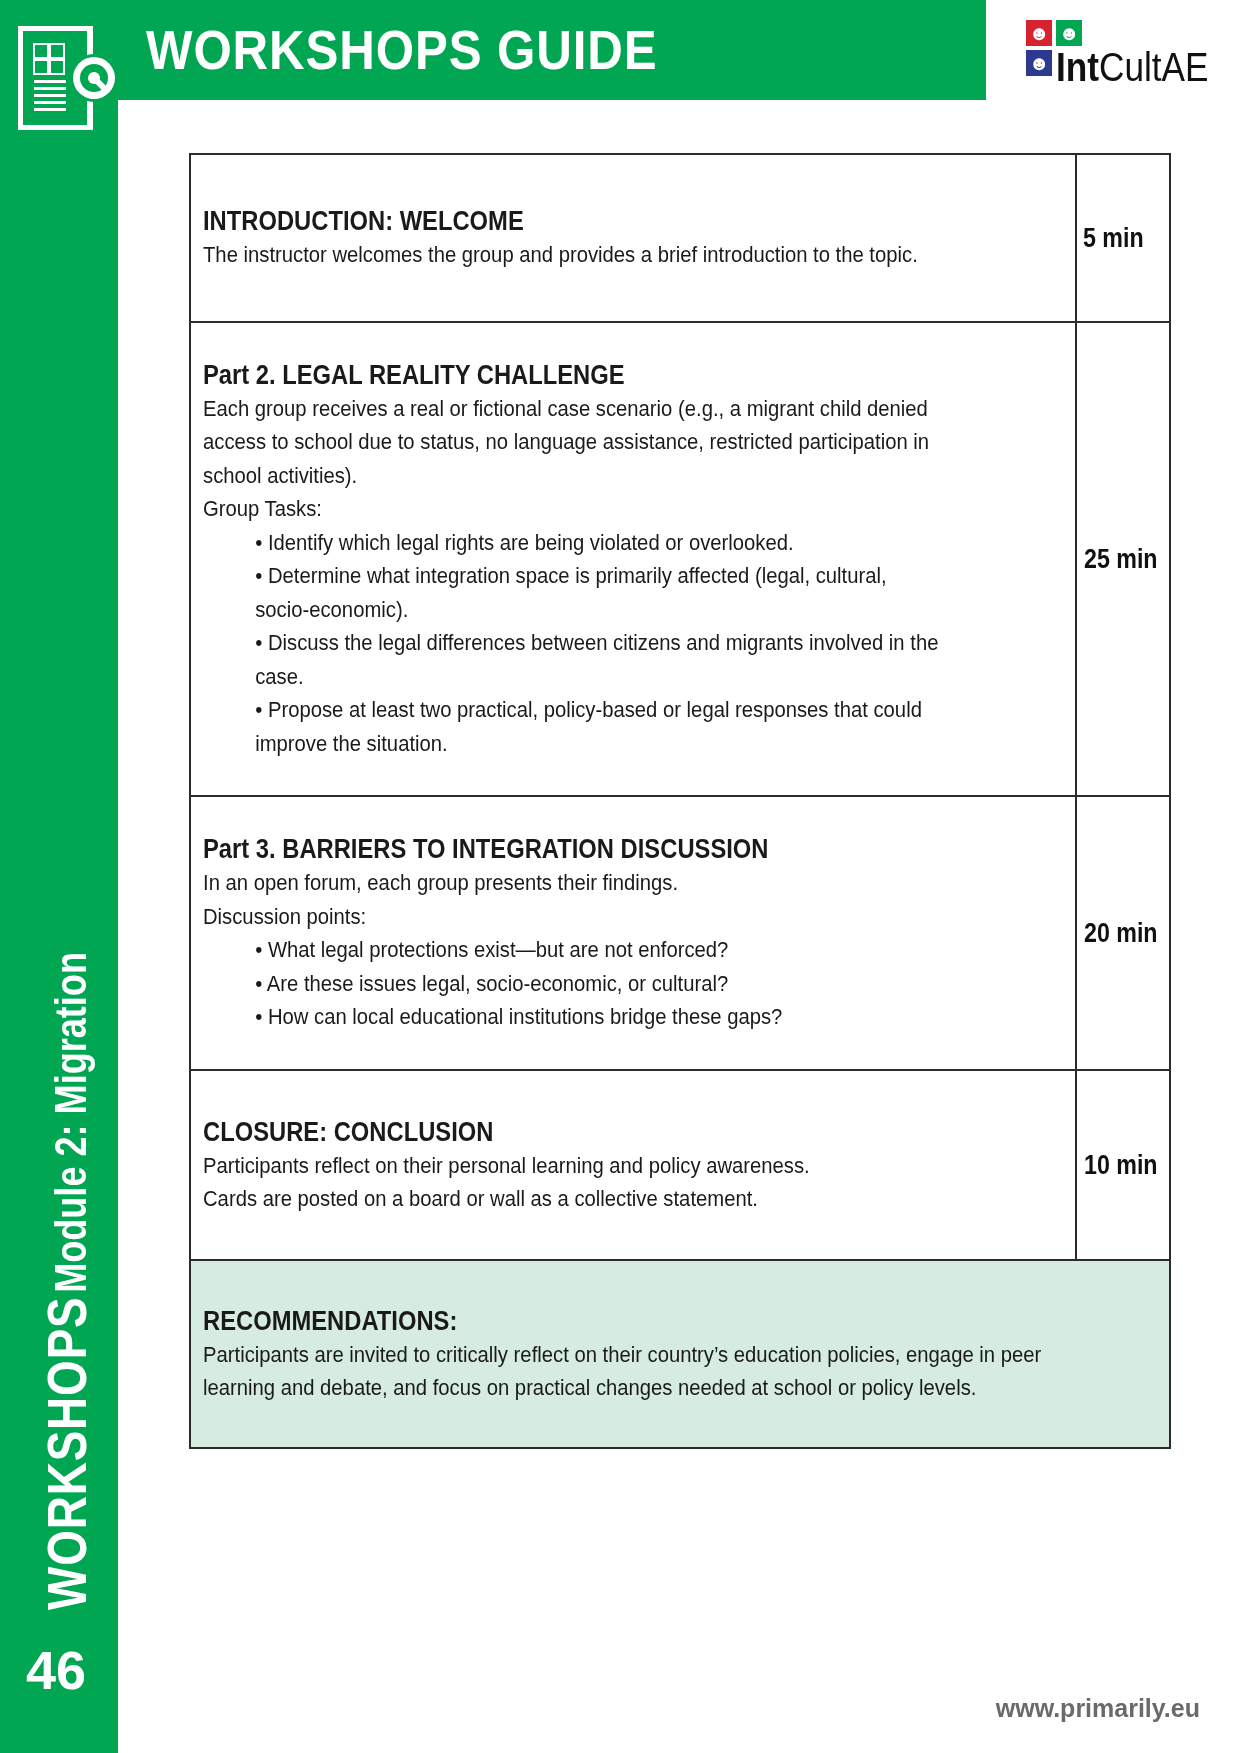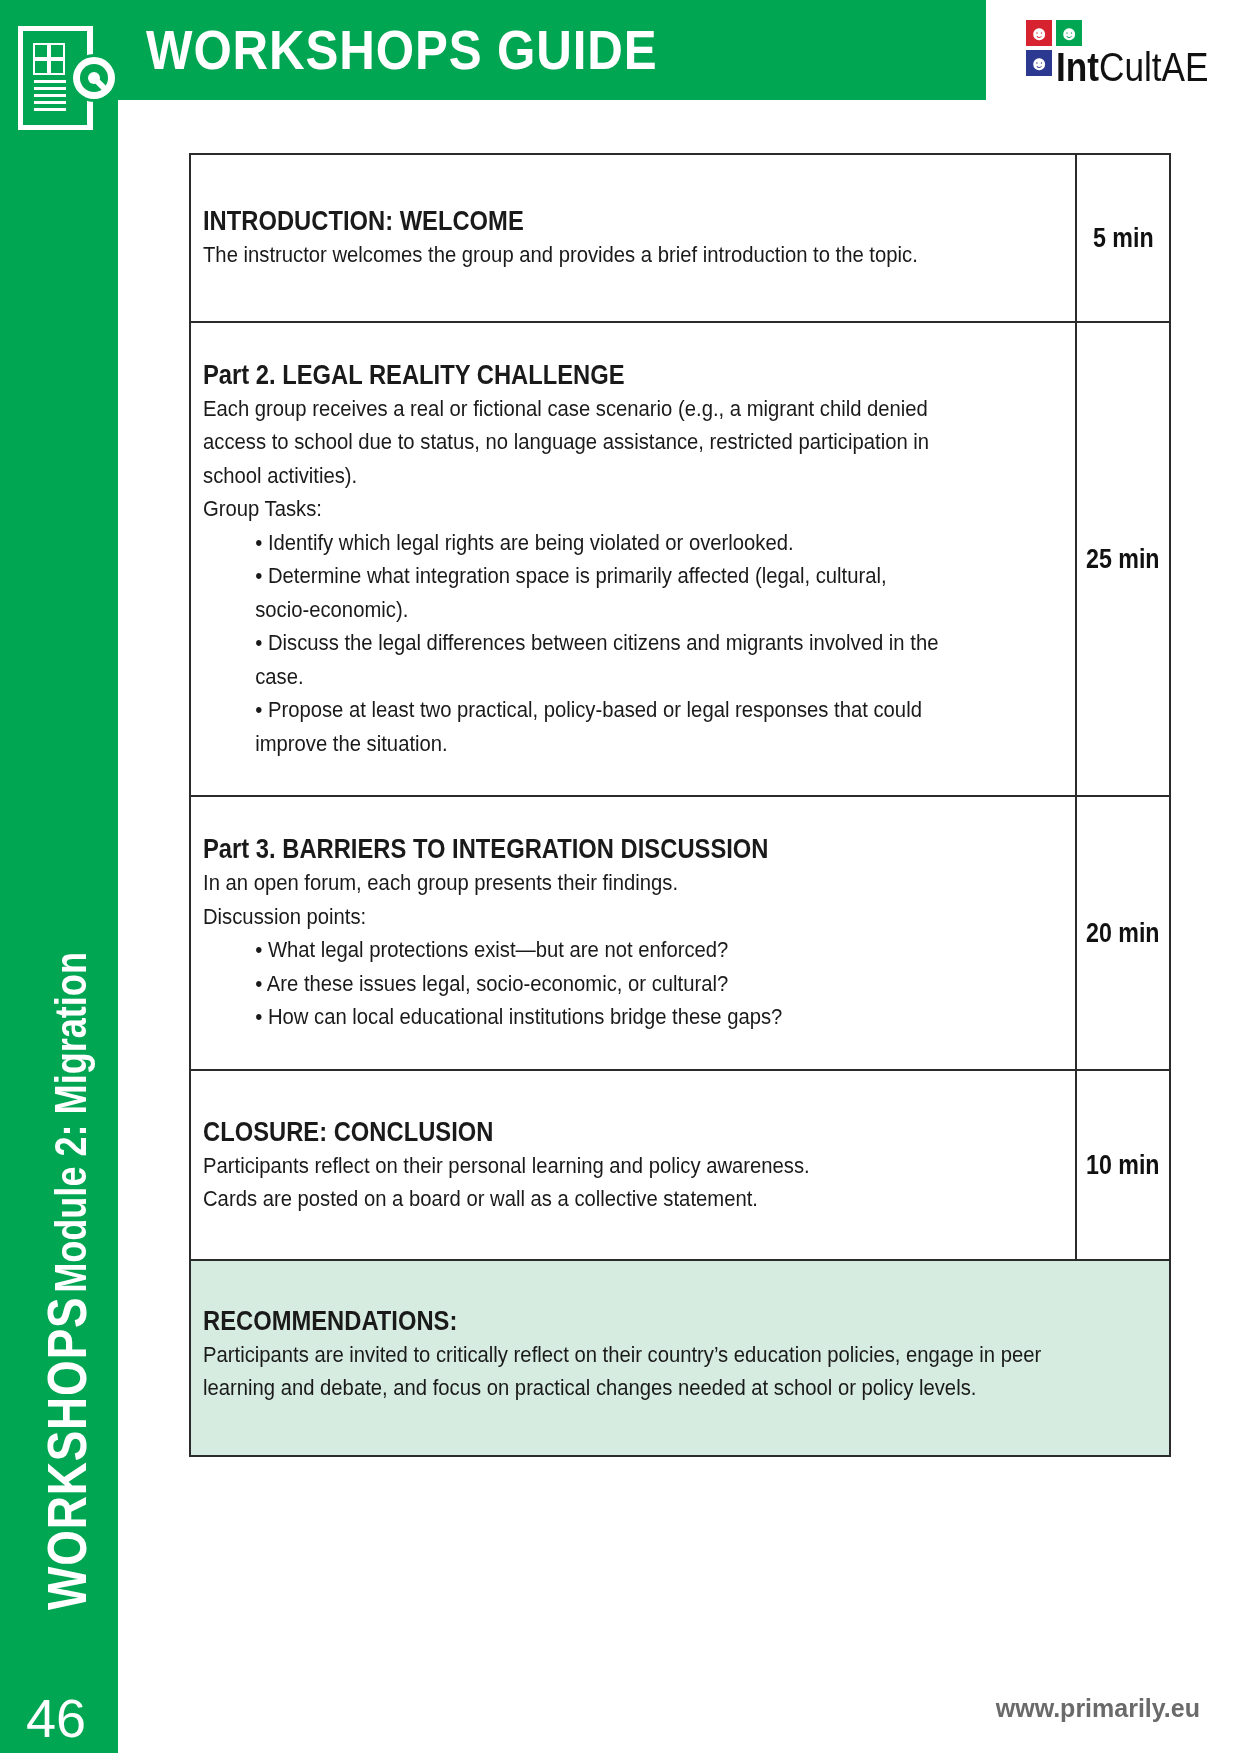--- a/index.html
+++ b/index.html
@@ -91,7 +91,7 @@
   }
   td.content .bullet { padding-left: 58px; }
   td.time {
-    text-align: center; font-weight: bold; font-size: 27px; color: #111;
+    font-weight: bold; font-size: 27px; color: #111;
   }
   td.reco {
     background: #d6ece0; padding: 22px 12px 30px 12px;

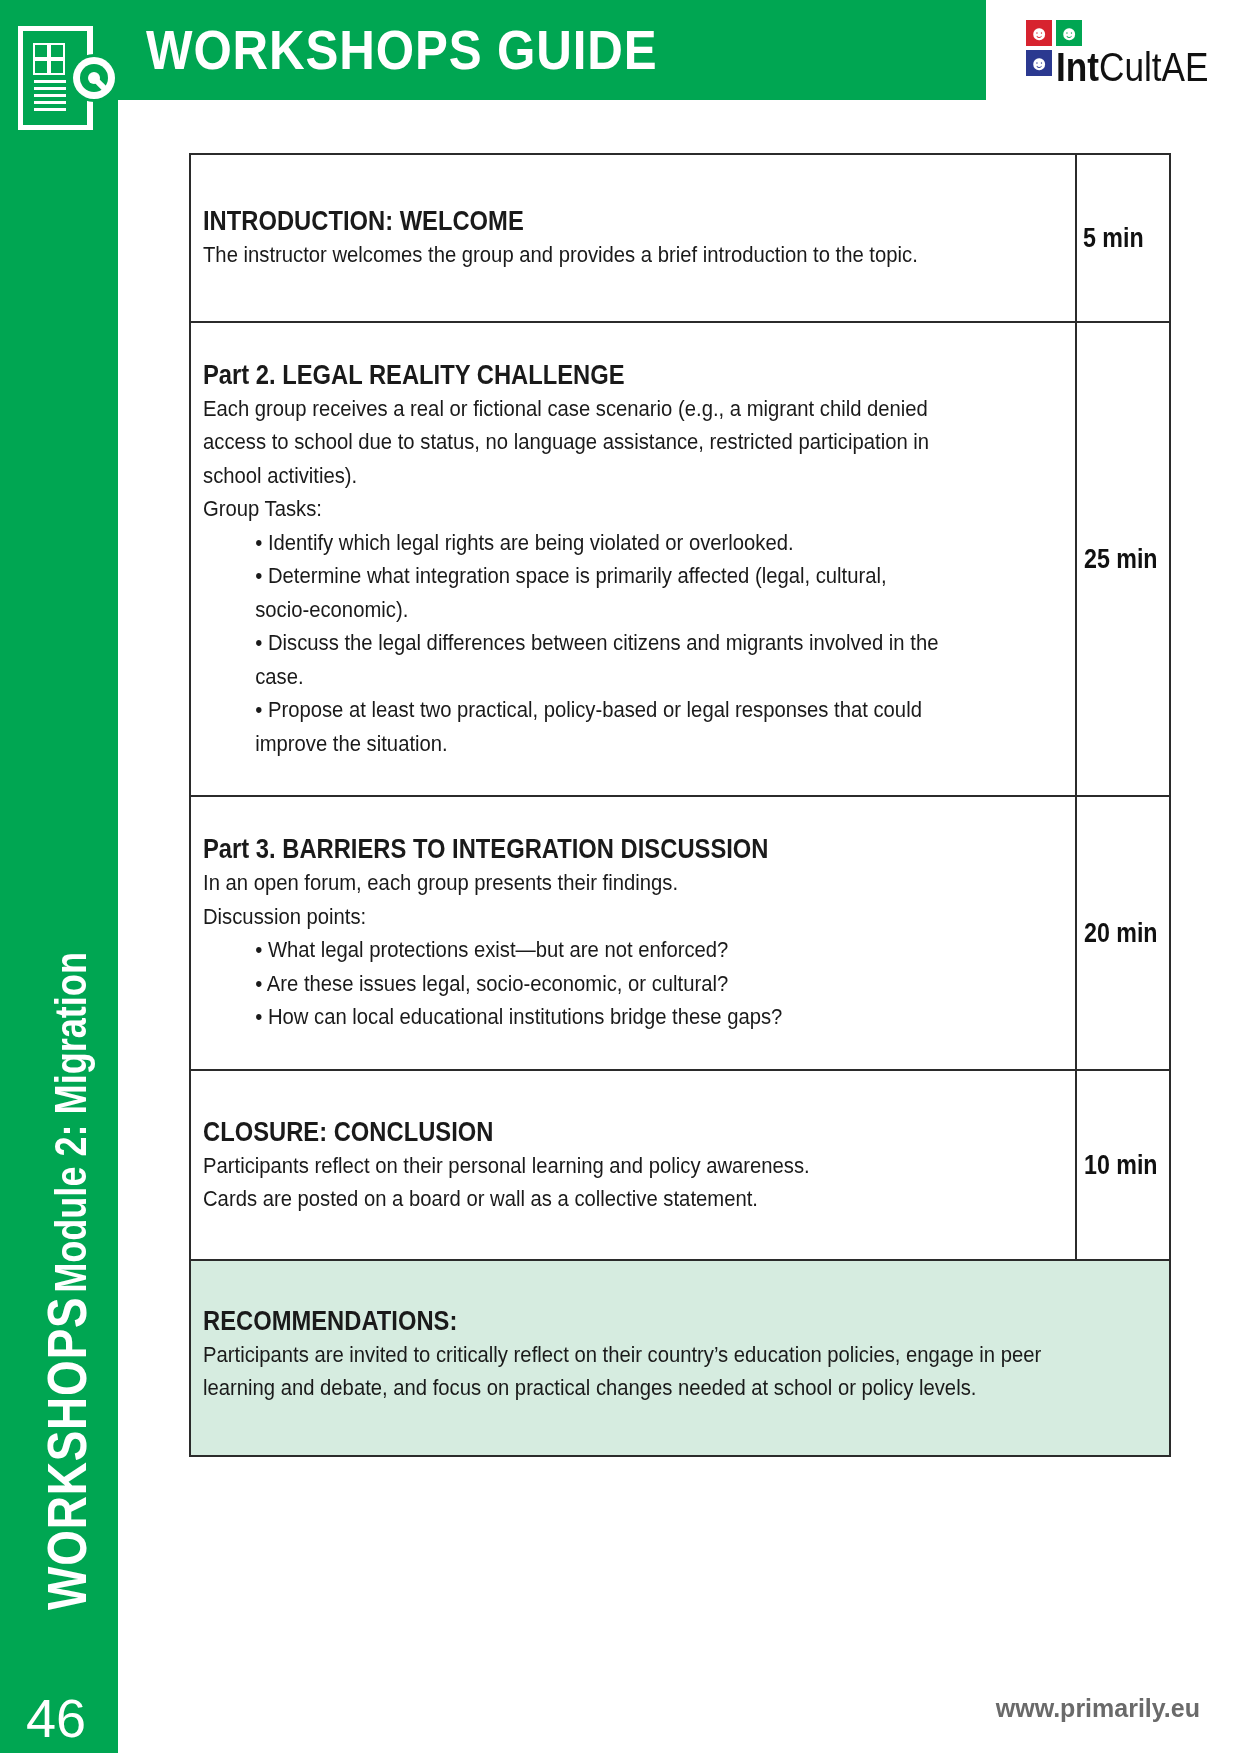--- a/index.html
+++ b/index.html
@@ -94,7 +94,7 @@
     font-weight: bold; font-size: 27px; color: #111;
   }
   td.reco {
-    background: #d6ece0; padding: 22px 12px 30px 12px;
+    background: #d6ece0; padding: 22px 12px 22px 12px;
   }
   .r0 td { height: 130px; }
   .r1 td { height: 436px; }

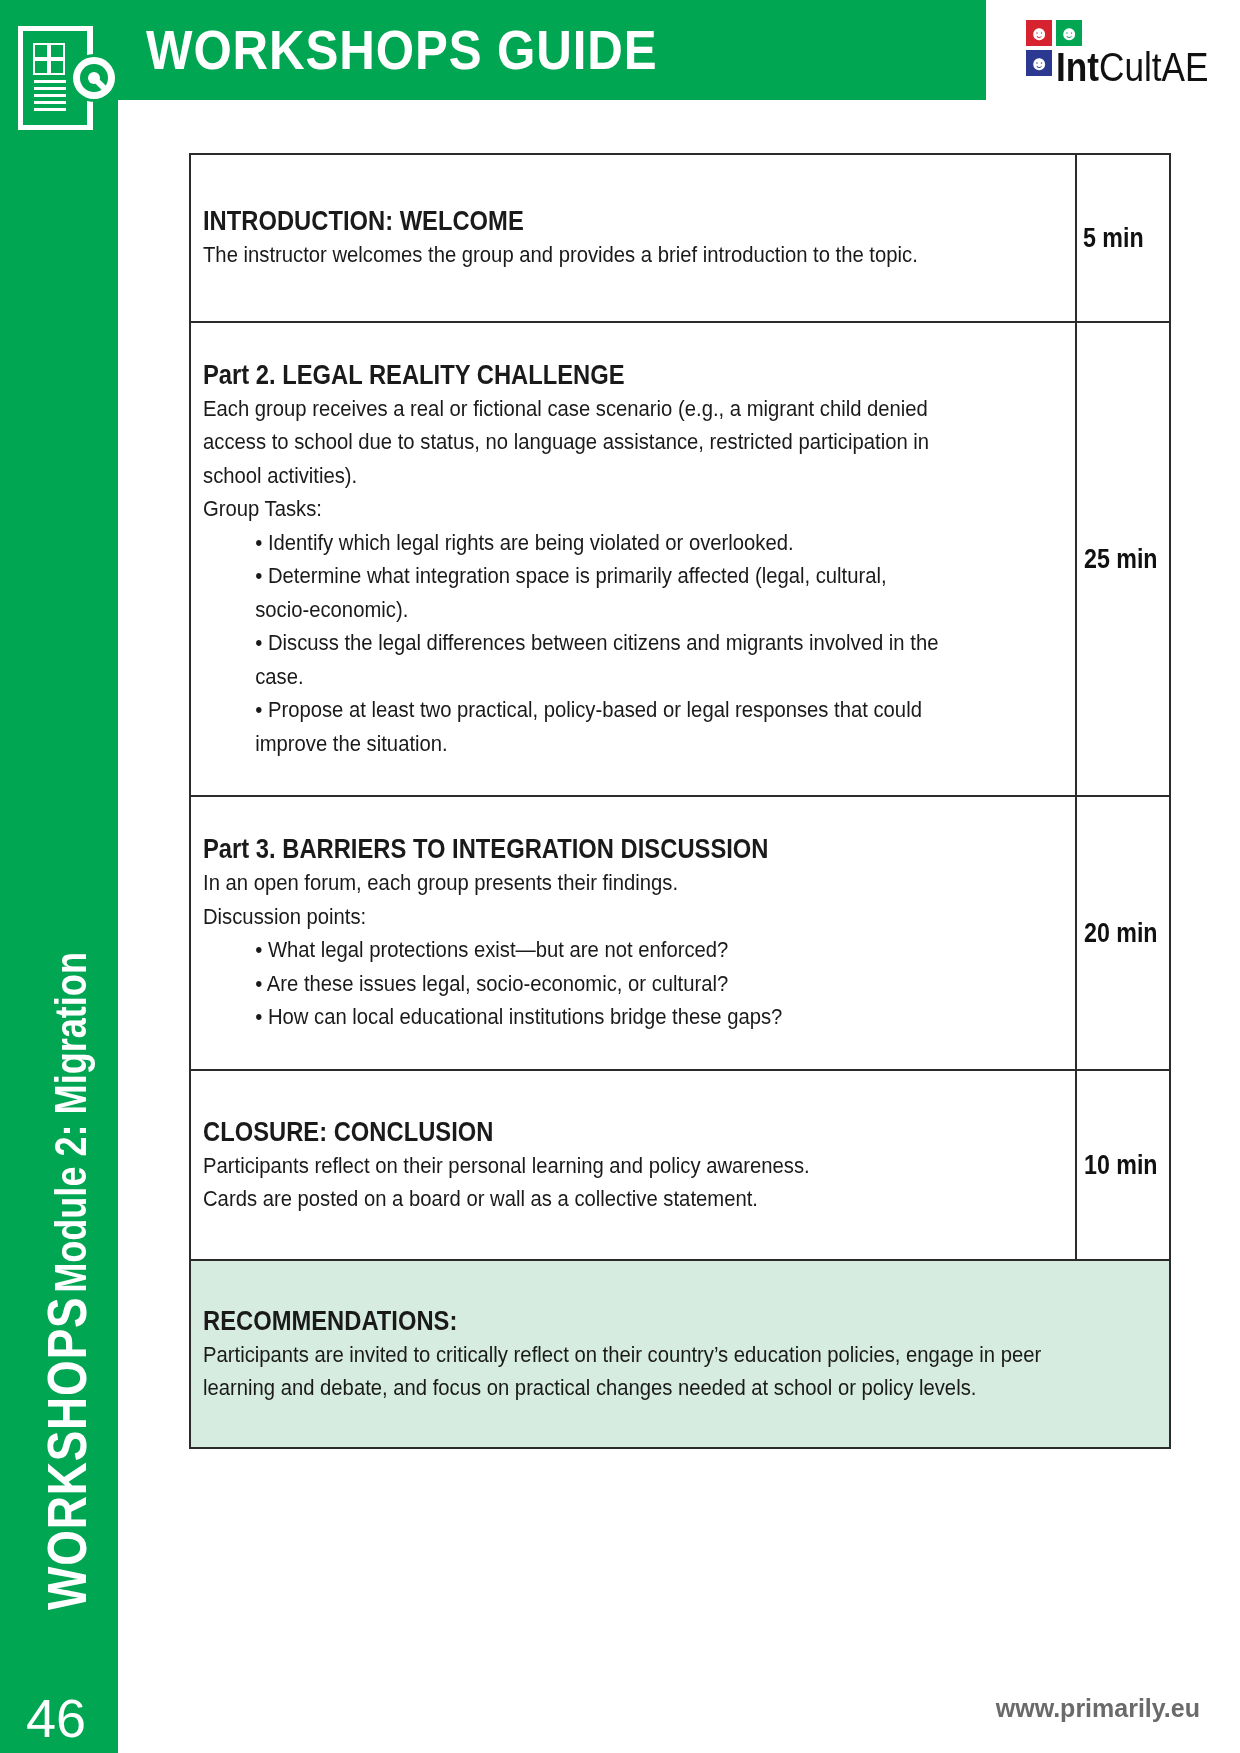--- a/index.html
+++ b/index.html
@@ -51,8 +51,8 @@
   .vertical-label .light { font-weight: bold; font-size: 44px; }
   .vertical-inner { display: inline-block; transform: scaleX(0.82); transform-origin: left center; }
   .page-number {
-    position: absolute; left: 26px; top: 1688px;
-    color: #fff; font-weight: normal; font-size: 54px; line-height: 60px;
+    position: absolute; left: 26px; top: 1640px;
+    color: #fff; font-weight: bold; font-size: 54px; line-height: 60px;
   }
   .footer-url {
     position: absolute; right: 40px; top: 1694px;

